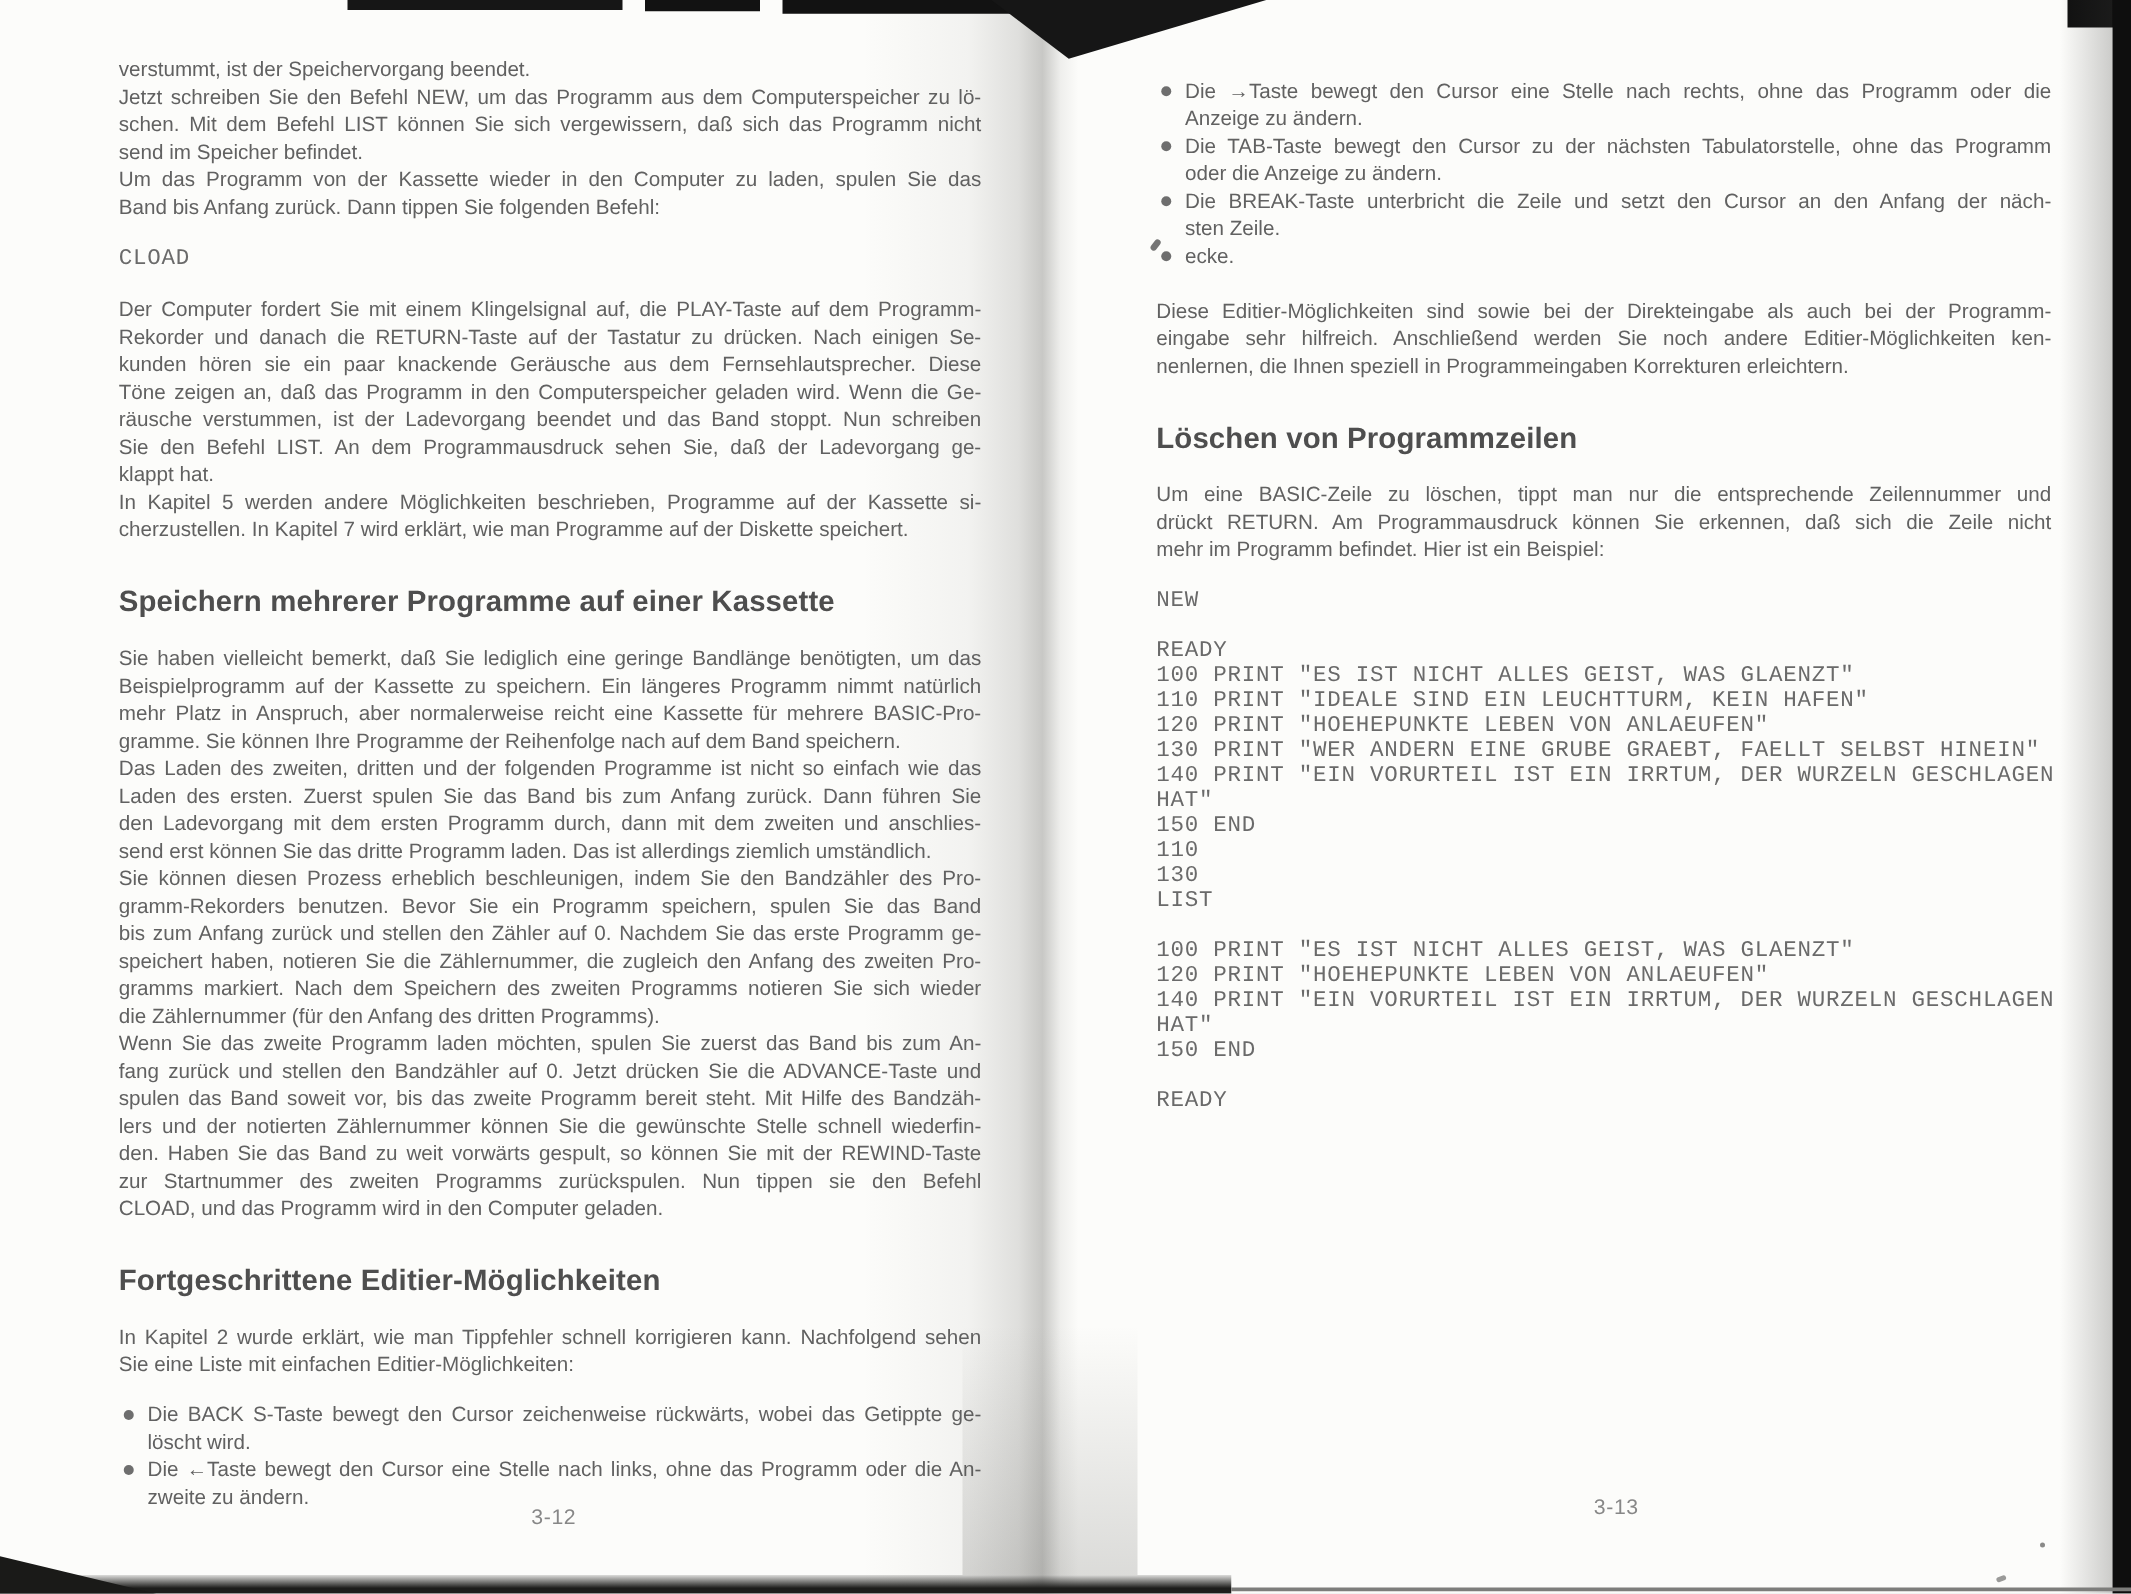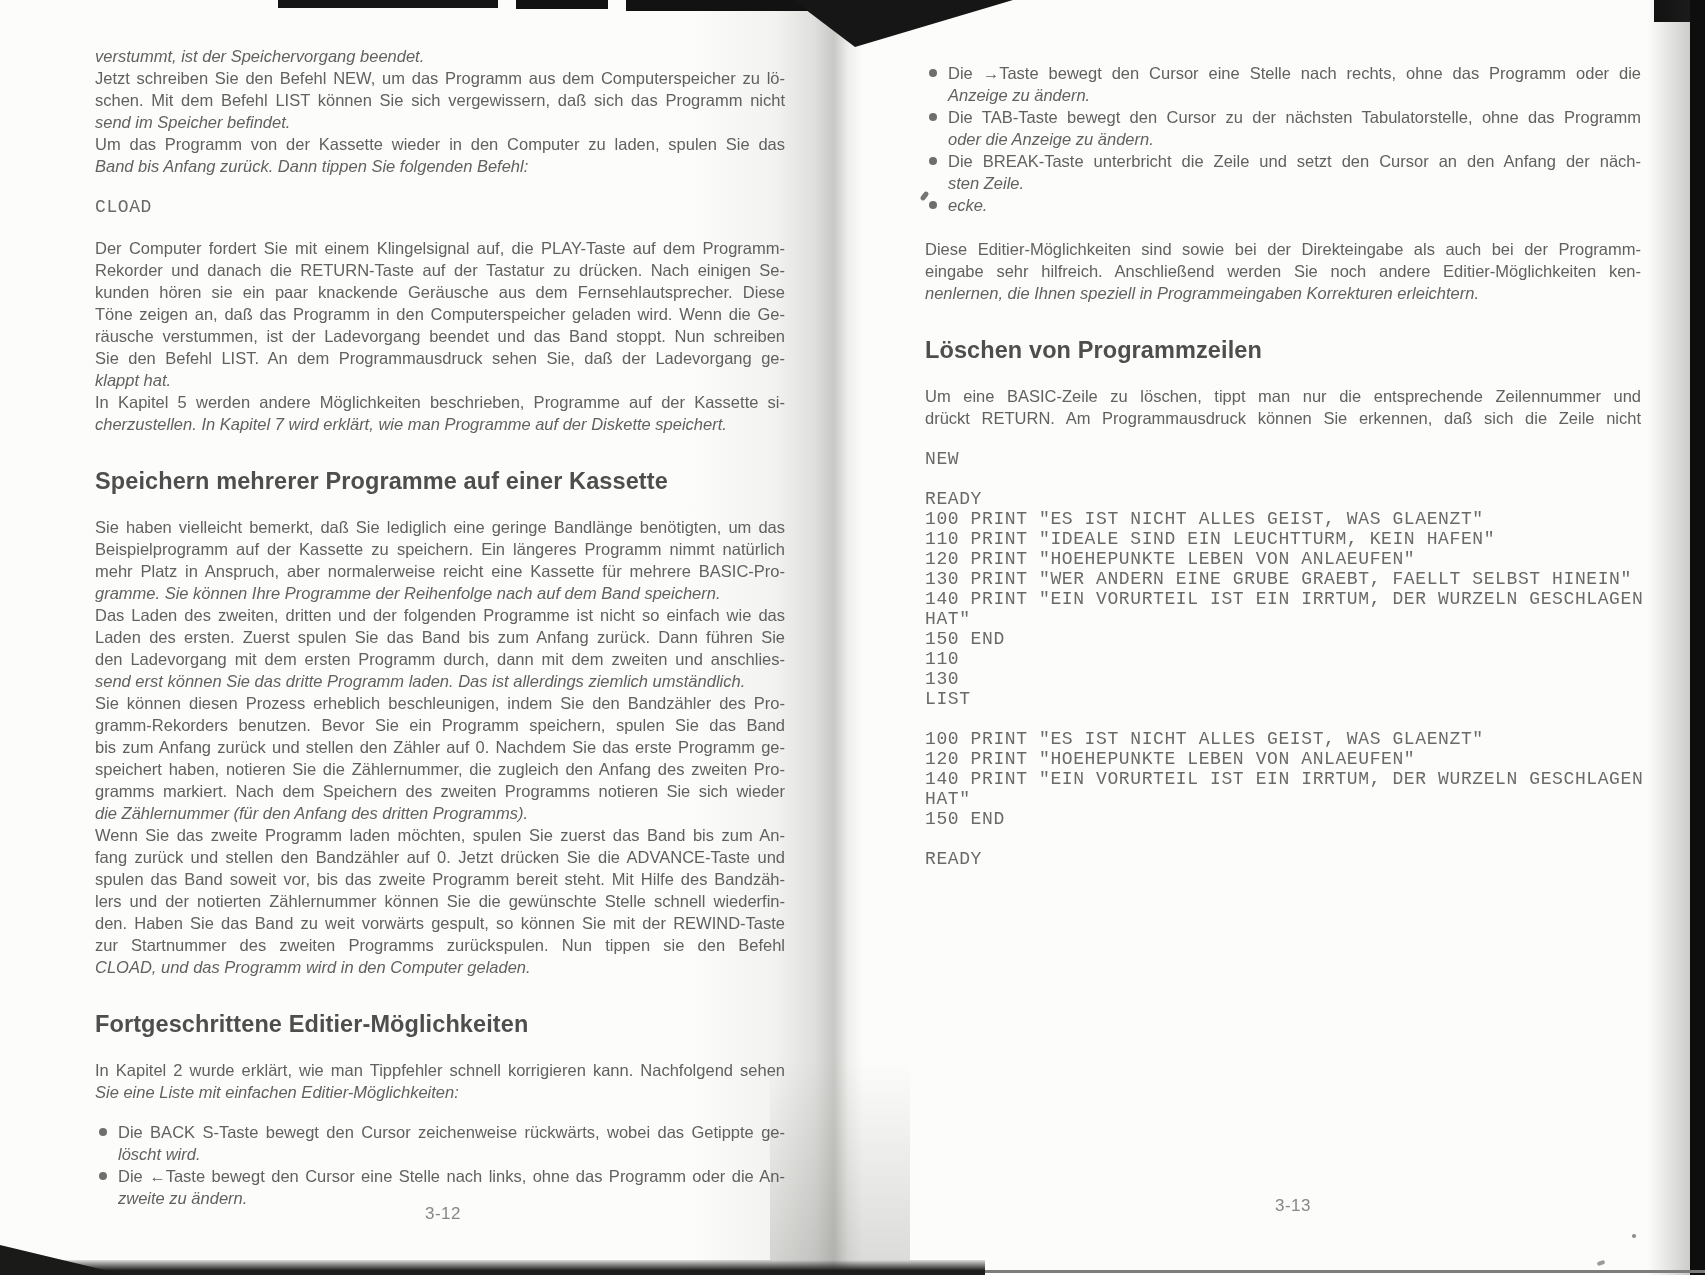--- a/index.html
+++ b/index.html
@@ -20,7 +20,7 @@
     font-size:16.5px;line-height:22px;color:#616161;
     text-align:justify;text-align-last:justify;
   }
-  .line.last{text-align-last:left;font-style:italic;}
+  .line.last{text-align-last:left;}
 
   .heading{
     font-size:23.5px;font-weight:bold;color:#4e4e4e;

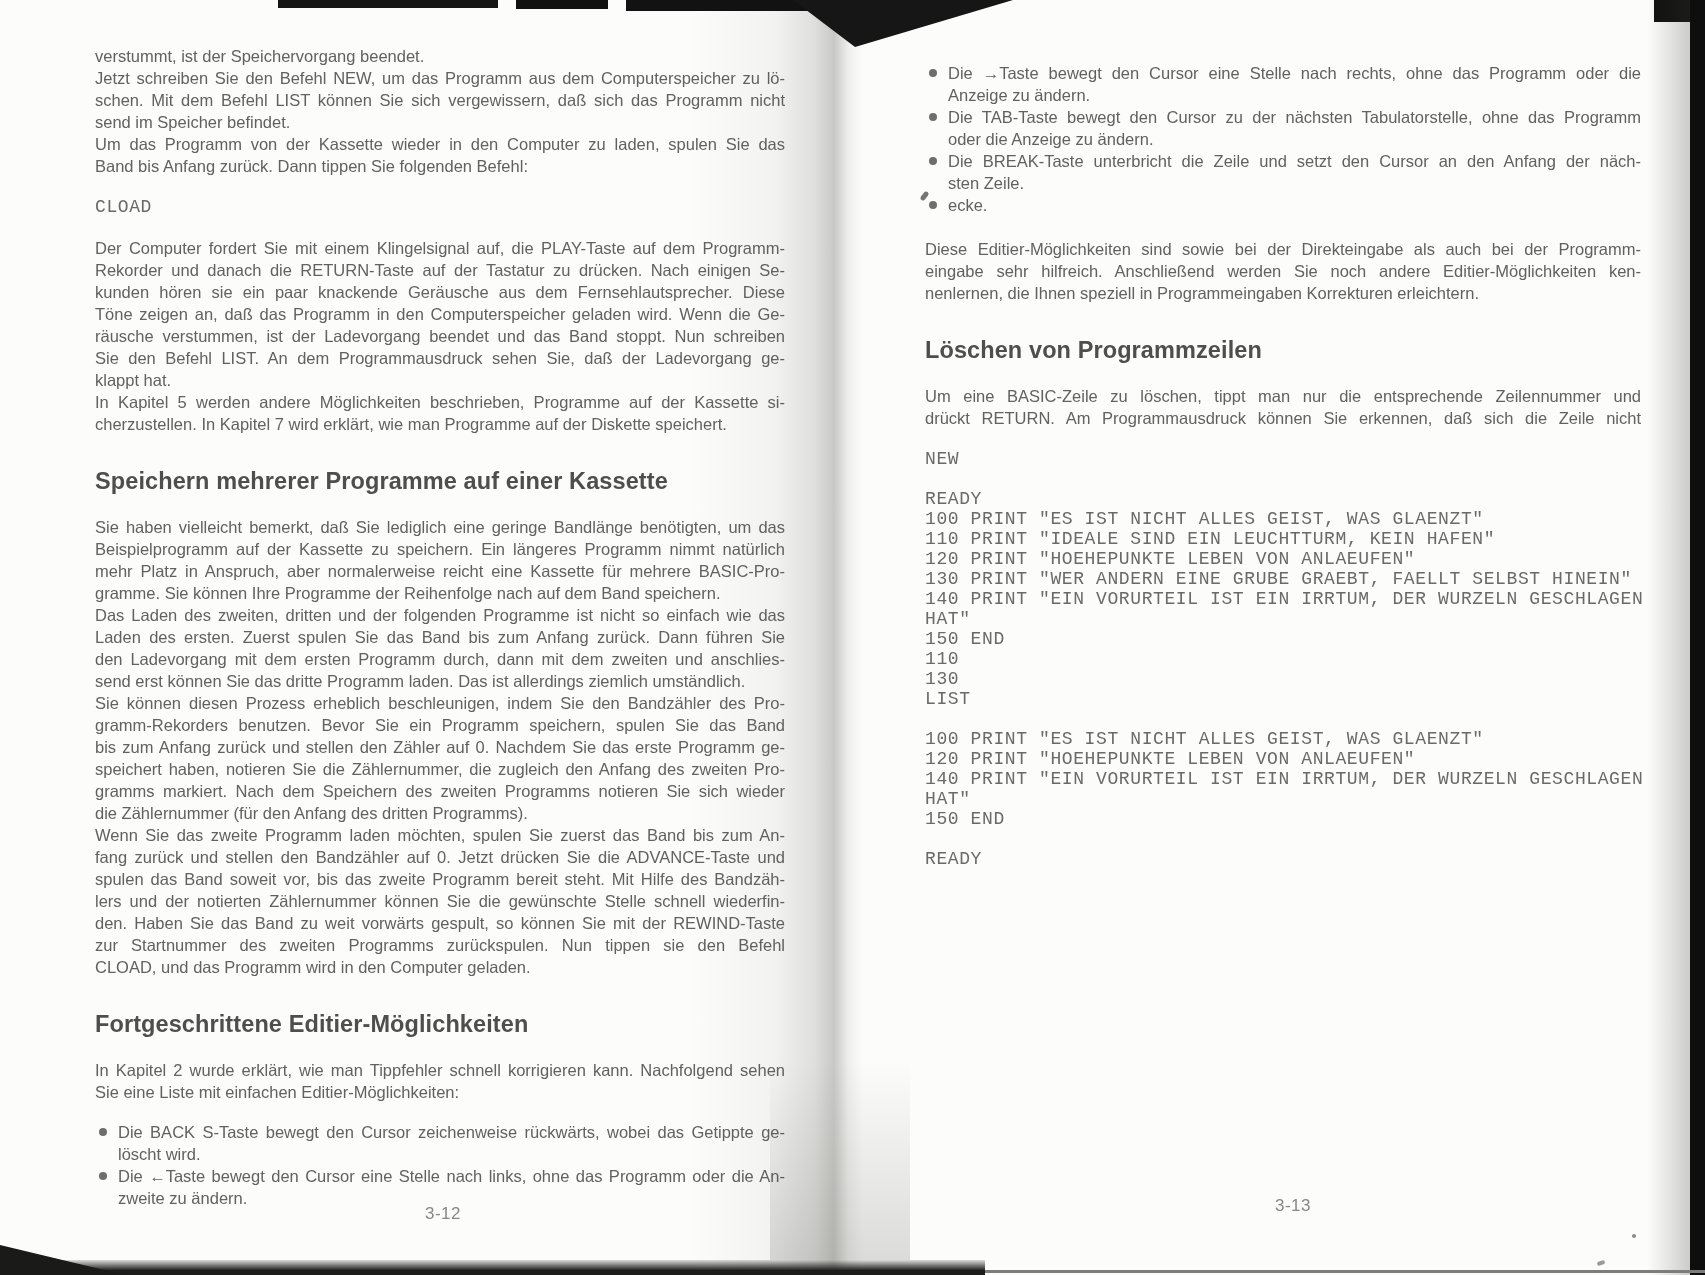--- a/index.html
+++ b/index.html
@@ -210,6 +210,7 @@
       <div class="para">
         <div class="line">Um eine BASIC-Zeile zu löschen, tippt man nur die entsprechende Zeilennummer und</div>
         <div class="line">drückt RETURN. Am Programmausdruck können Sie erkennen, daß sich die Zeile nicht</div>
+        <div class="line last">mehr im Programm befindet. Hier ist ein Beispiel:</div>
       </div>
       <div class="code">
         <div class="codeline">NEW</div>

